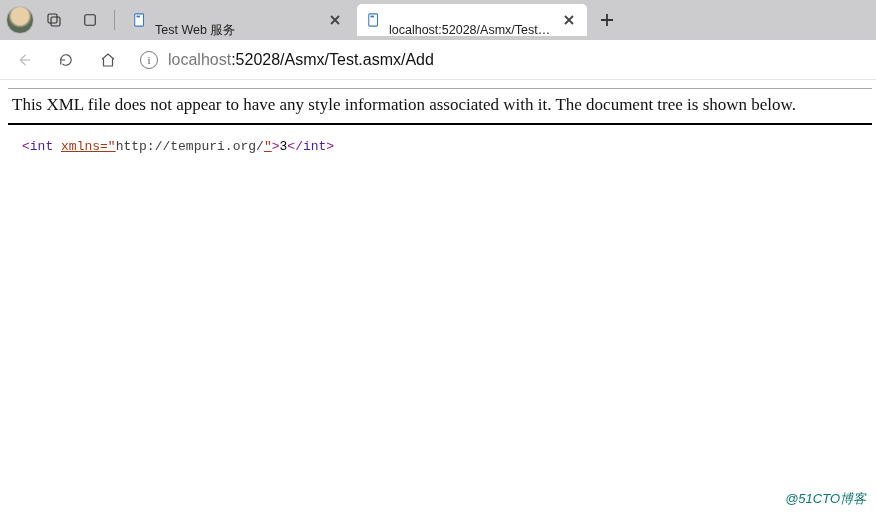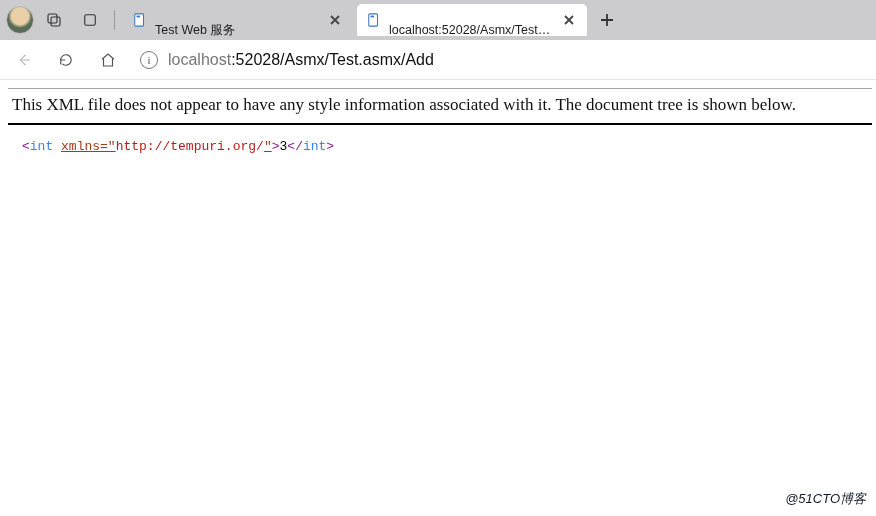--- a/index.html
+++ b/index.html
@@ -32,7 +32,7 @@
   .notice { font-family: "Times New Roman", Georgia, serif; font-size: 17px; color: #111; padding: 6px 4px 8px 4px; border-bottom: 2px solid #000; }
   .xml { font-family: Consolas, "Courier New", monospace; font-size: 13px; padding: 14px 4px 0 14px; white-space: pre; }
   .t-pun  { color: #8b1a89; }
-  .t-tag  { color: #3b82f6; }
+  .t-tag  { color: #4c1d95; }
   .t-attr { color: #a33b18; text-decoration: underline; }
   .t-val  { color: #b91c1c; }
   .t-text { color: #000; }

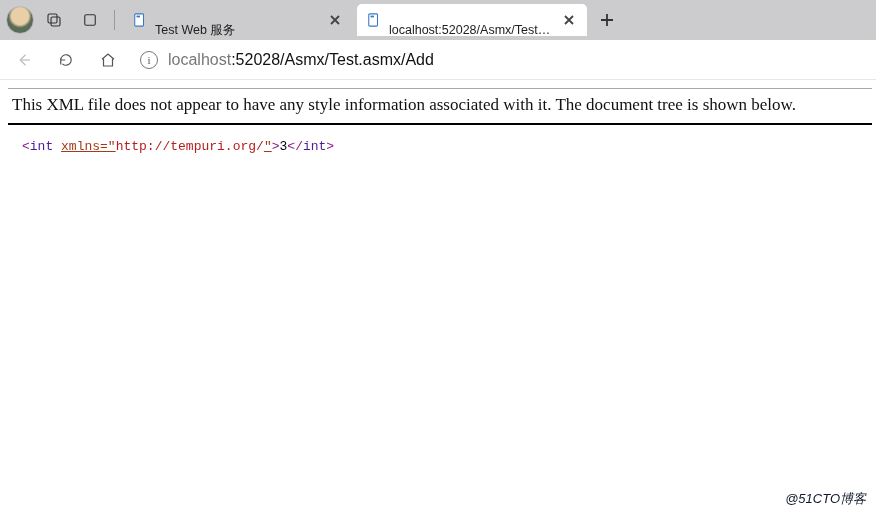--- a/index.html
+++ b/index.html
@@ -34,7 +34,7 @@
   .t-pun  { color: #8b1a89; }
   .t-tag  { color: #4c1d95; }
   .t-attr { color: #a33b18; text-decoration: underline; }
-  .t-val  { color: #b91c1c; }
+  .t-val  { color: #404040; }
   .t-text { color: #000; }
   .watermark { position: absolute; right: 10px; bottom: 8px; font-size: 13px; color: #0f172a; font-style: italic; }
 </style>

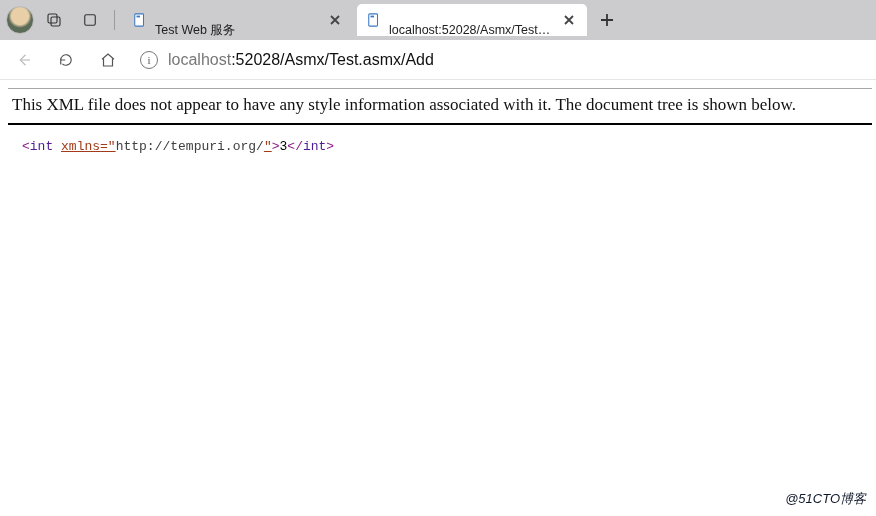--- a/index.html
+++ b/index.html
@@ -36,7 +36,7 @@
   .t-attr { color: #a33b18; text-decoration: underline; }
   .t-val  { color: #404040; }
   .t-text { color: #000; }
-  .watermark { position: absolute; right: 10px; bottom: 8px; font-size: 13px; color: #0f172a; font-style: italic; }
+  .watermark { position: absolute; right: 10px; bottom: 8px; font-size: 13px; color: #0f766e; font-style: italic; }
 </style>
 </head>
 <body>

